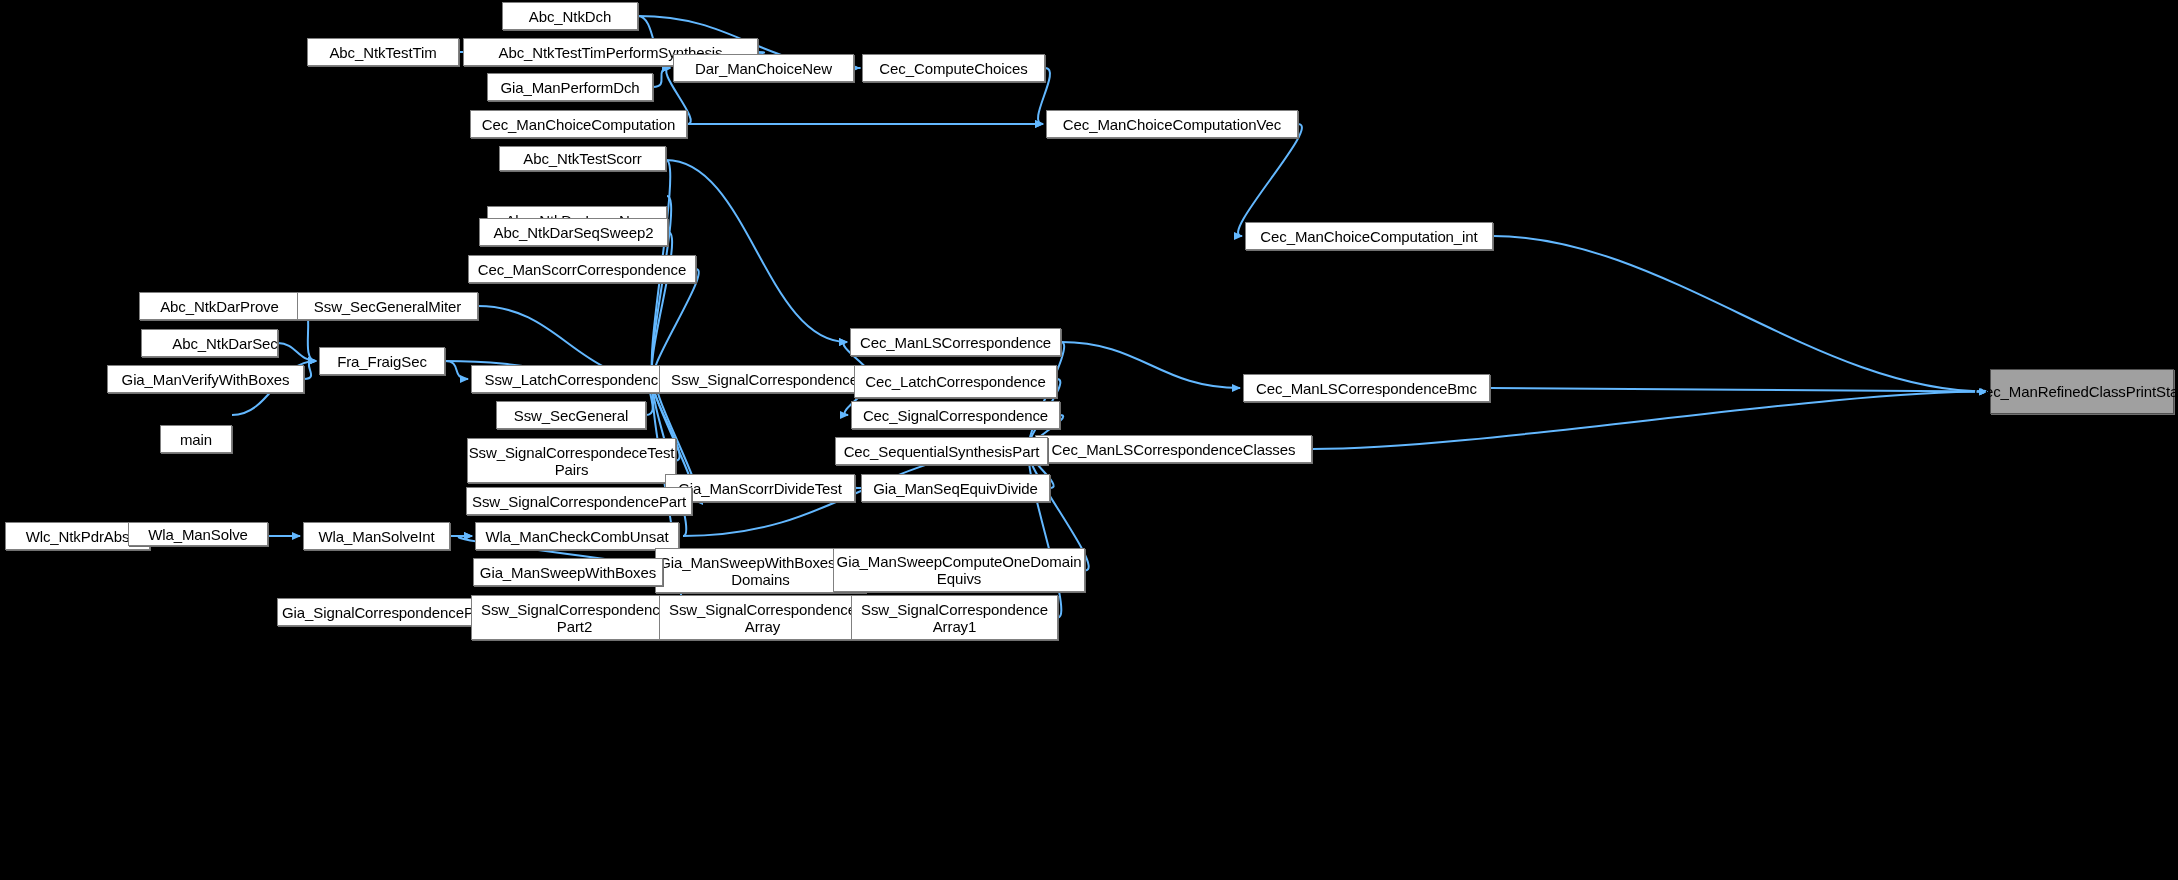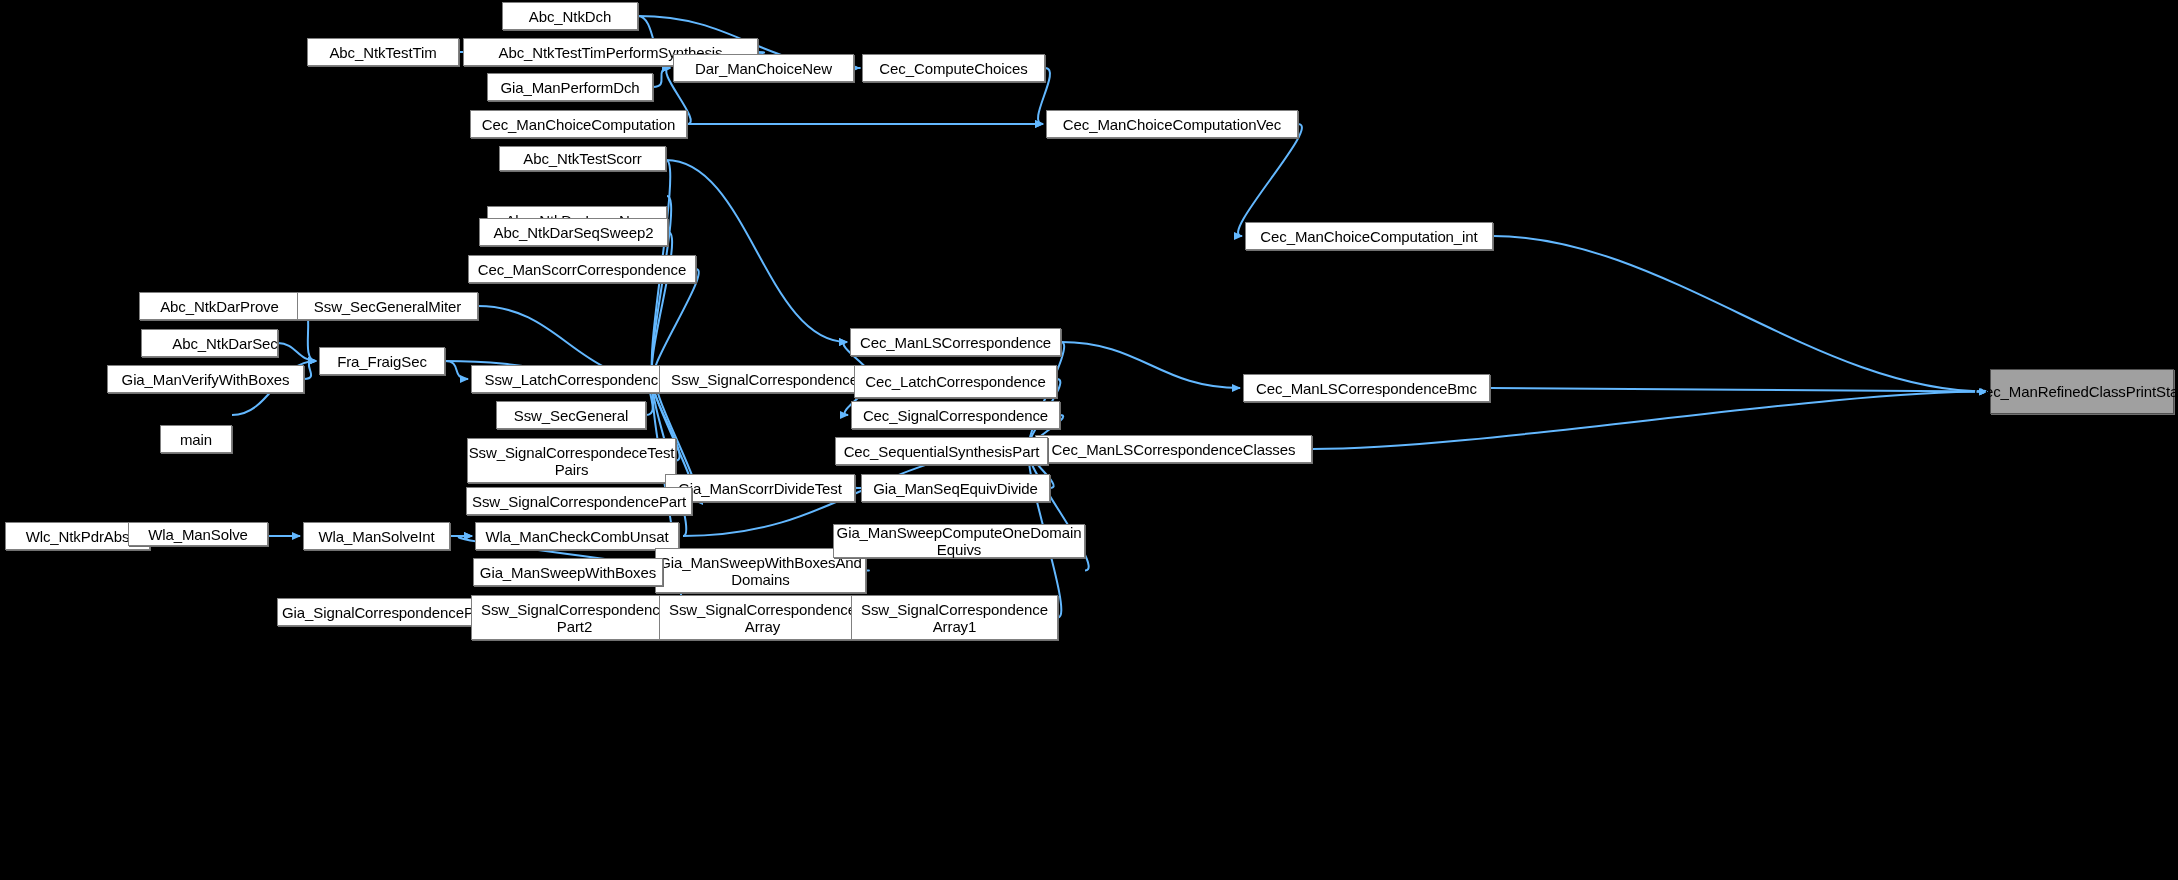--- a/index.html
+++ b/index.html
@@ -195,7 +195,7 @@
       <div class="node" style="left: 655px; top: 548px; width: 211px; height: 45px;">
         <div>Gia_ManSweepWithBoxesAnd<br>Domains</div>
       </div>
-      <div class="node" style="left: 833px; top: 524px; width: 252px; height: 34px;">
+      <div class="node" style="left: 833px; top: 548px; width: 252px; height: 44px;">
         <div>Gia_ManSweepComputeOneDomain<br>Equivs</div>
       </div>
       <div class="node" style="left: 473px; top: 558px; width: 190px; height: 28px;">

